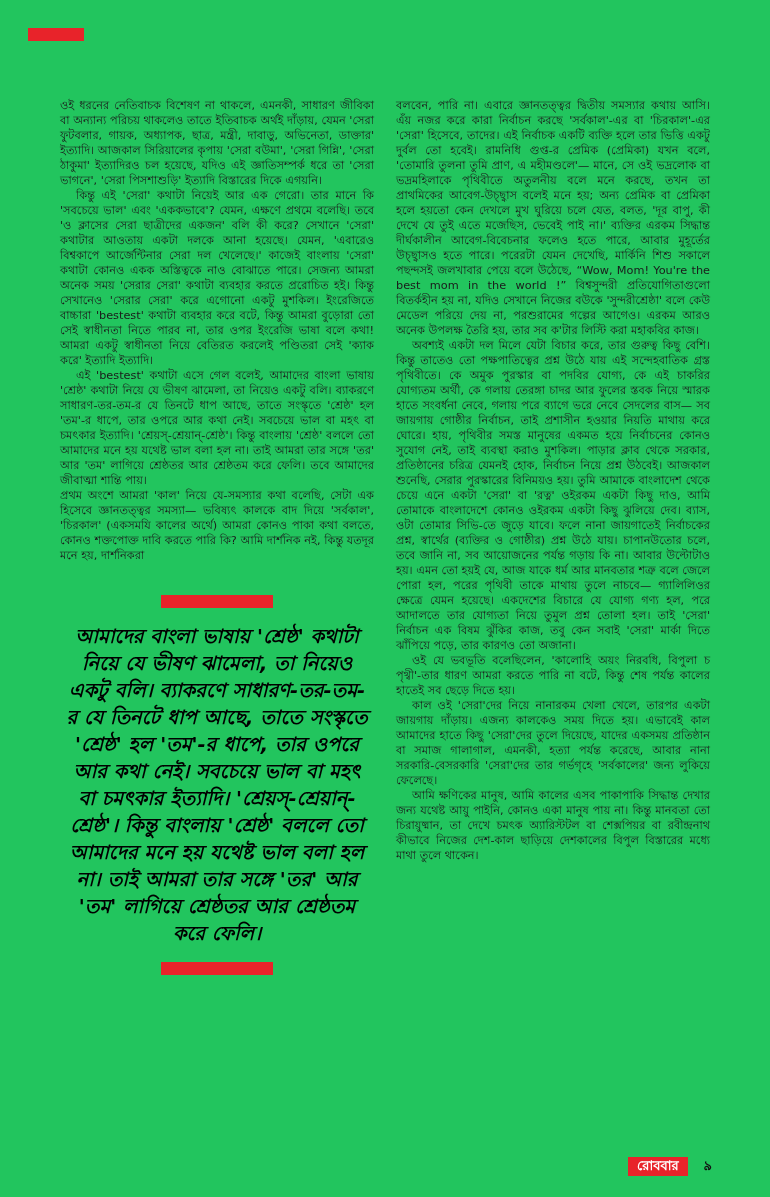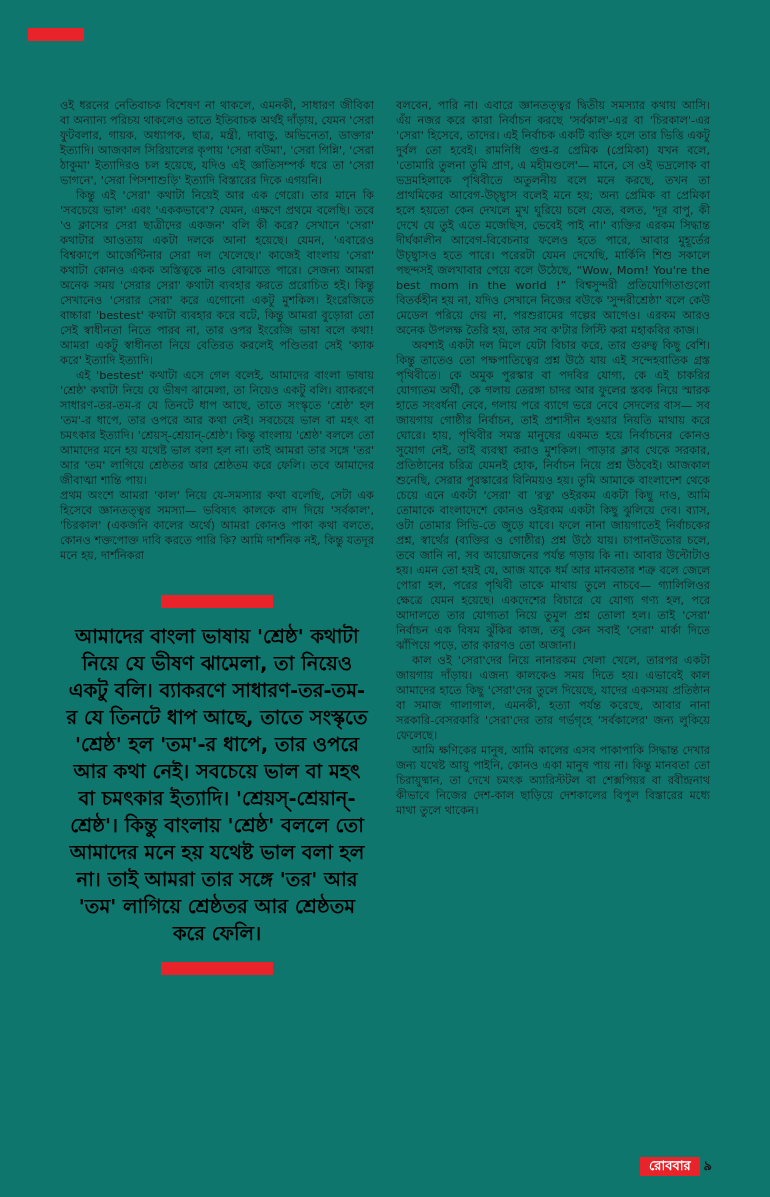--- a/index.html
+++ b/index.html
@@ -10,7 +10,7 @@
     width: 770px;
     height: 1197px;
     margin: 0 auto;
-    background: #0f766e;
+    background: #22c55e;
     font-family: "DejaVu Sans", "Liberation Sans", sans-serif;
     color: var(--ink);
     overflow: hidden;

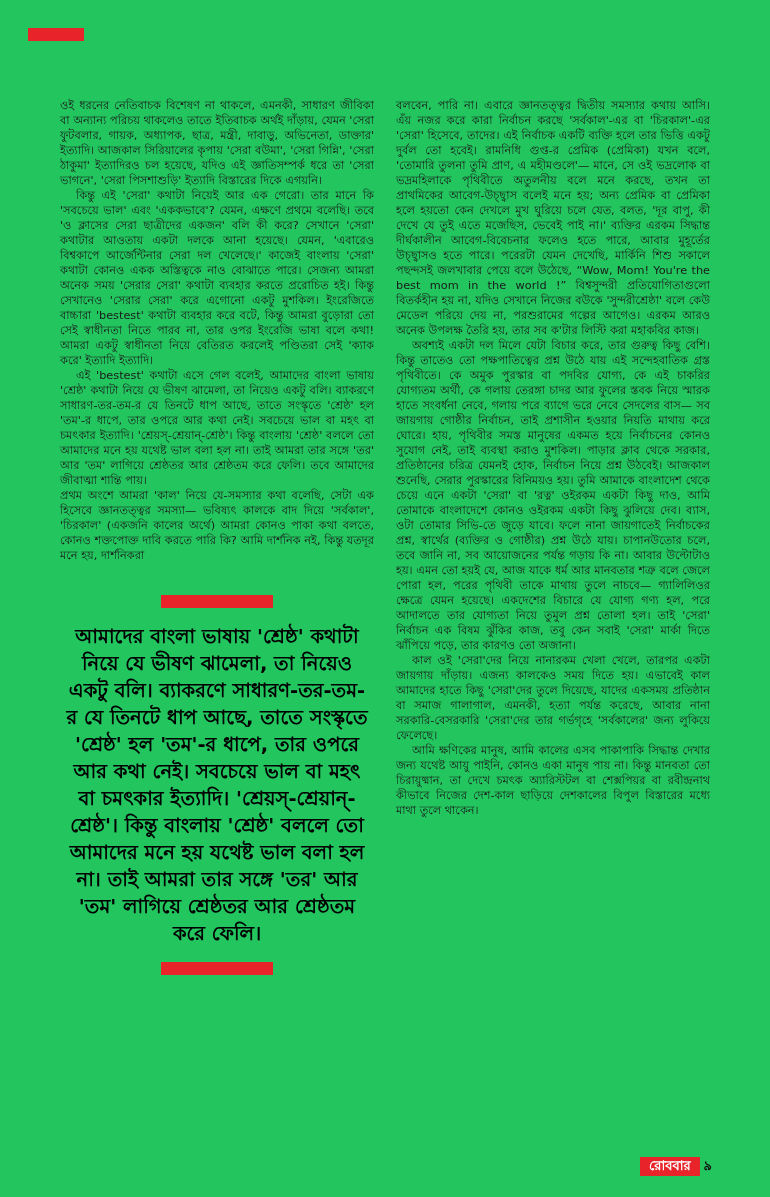--- a/index.html
+++ b/index.html
@@ -100,7 +100,7 @@
       <p class="body-text no-indent">ওই ধরনের নেতিবাচক বিশেষণ না থাকলে, এমনকী, সাধারণ জীবিকা বা অন্যান্য পরিচয় থাকলেও তাতে ইতিবাচক অর্থই দাঁড়ায়, যেমন 'সেরা ফুটবলার, গায়ক, অধ্যাপক, ছাত্র, মন্ত্রী, দাবাড়ু, অভিনেতা, ডাক্তার' ইত্যাদি। আজকাল সিরিয়ালের কৃপায় 'সেরা বউমা', 'সেরা গিন্নি', 'সেরা ঠাকুমা' ইত্যাদিরও চল হয়েছে, যদিও এই জ্ঞাতিসম্পর্ক ধরে তা 'সেরা ভাগনে', 'সেরা পিসশাশুড়ি' ইত্যাদি বিস্তারের দিকে এগয়নি।</p>
       <p class="body-text">কিন্তু এই 'সেরা' কথাটা নিয়েই আর এক গেরো। তার মানে কি 'সবচেয়ে ভাল' এবং 'এককভাবে'? যেমন, এক্ষণে প্রথমে বলেছি। তবে 'ও ক্লাসের সেরা ছাত্রীদের একজন' বলি কী করে? সেখানে 'সেরা' কথাটার আওতায় একটা দলকে আনা হয়েছে। যেমন, 'এবারেও বিশ্বকাপে আর্জেন্টিনার সেরা দল খেলেছে।' কাজেই বাংলায় 'সেরা' কথাটা কোনও একক অস্তিত্বকে নাও বোঝাতে পারে। সেজন্য আমরা অনেক সময় 'সেরার সেরা' কথাটা ব্যবহার করতে প্ররোচিত হই। কিন্তু সেখানেও 'সেরার সেরা' করে এগোনো একটু মুশকিল। ইংরেজিতে বাচ্চারা 'bestest' কথাটা ব্যবহার করে বটে, কিন্তু আমরা বুড়োরা তো সেই স্বাধীনতা নিতে পারব না, তার ওপর ইংরেজি ভাষা বলে কথা! আমরা একটু স্বাধীনতা নিয়ে বেতিরত করলেই পণ্ডিতরা সেই 'ক্যাক করে' ইত্যাদি ইত্যাদি।</p>
       <p class="body-text">এই 'bestest' কথাটা এসে গেল বলেই, আমাদের বাংলা ভাষায় 'শ্রেষ্ঠ' কথাটা নিয়ে যে ভীষণ ঝামেলা, তা নিয়েও একটু বলি। ব্যাকরণে সাধারণ-তর-তম-র যে তিনটে ধাপ আছে, তাতে সংস্কৃতে 'শ্রেষ্ঠ' হল 'তম'-র ধাপে, তার ওপরে আর কথা নেই। সবচেয়ে ভাল বা মহৎ বা চমৎকার ইত্যাদি। 'শ্রেয়স্-শ্রেয়ান্-শ্রেষ্ঠ'। কিন্তু বাংলায় 'শ্রেষ্ঠ' বললে তো আমাদের মনে হয় যথেষ্ট ভাল বলা হল না। তাই আমরা তার সঙ্গে 'তর' আর 'তম' লাগিয়ে শ্রেষ্ঠতর আর শ্রেষ্ঠতম করে ফেলি। তবে আমাদের জীবাত্মা শান্তি পায়।</p>
-      <p class="body-text no-indent">প্রথম অংশে আমরা 'কাল' নিয়ে যে-সমস্যার কথা বলেছি, সেটা এক হিসেবে জ্ঞানতত্ত্বর সমস্যা— ভবিষ্যৎ কালকে বাদ দিয়ে 'সর্বকাল', 'চিরকাল' (একজনি কালের অর্থে) আমরা কোনও পাকা কথা বলতে, কোনও শক্তপোক্ত দাবি করতে পারি কি? আমি দার্শনিক নই, কিন্তু যতদূর মনে হয়, দার্শনিকরা</p>
+      <p class="body-text no-indent">প্রথম অংশে আমরা 'কাল' নিয়ে যে-সমস্যার কথা বলেছি, সেটা এক হিসেবে জ্ঞানতত্ত্বর সমস্যা— ভবিষ্যৎ কালকে বাদ দিয়ে 'সর্বকাল', 'চিরকাল' (একসমযি কালের অর্থে) আমরা কোনও পাকা কথা বলতে, কোনও শক্তপোক্ত দাবি করতে পারি কি? আমি দার্শনিক নই, কিন্তু যতদূর মনে হয়, দার্শনিকরা</p>
 
       <div class="pull-quote">
         <div class="red-bar"></div>

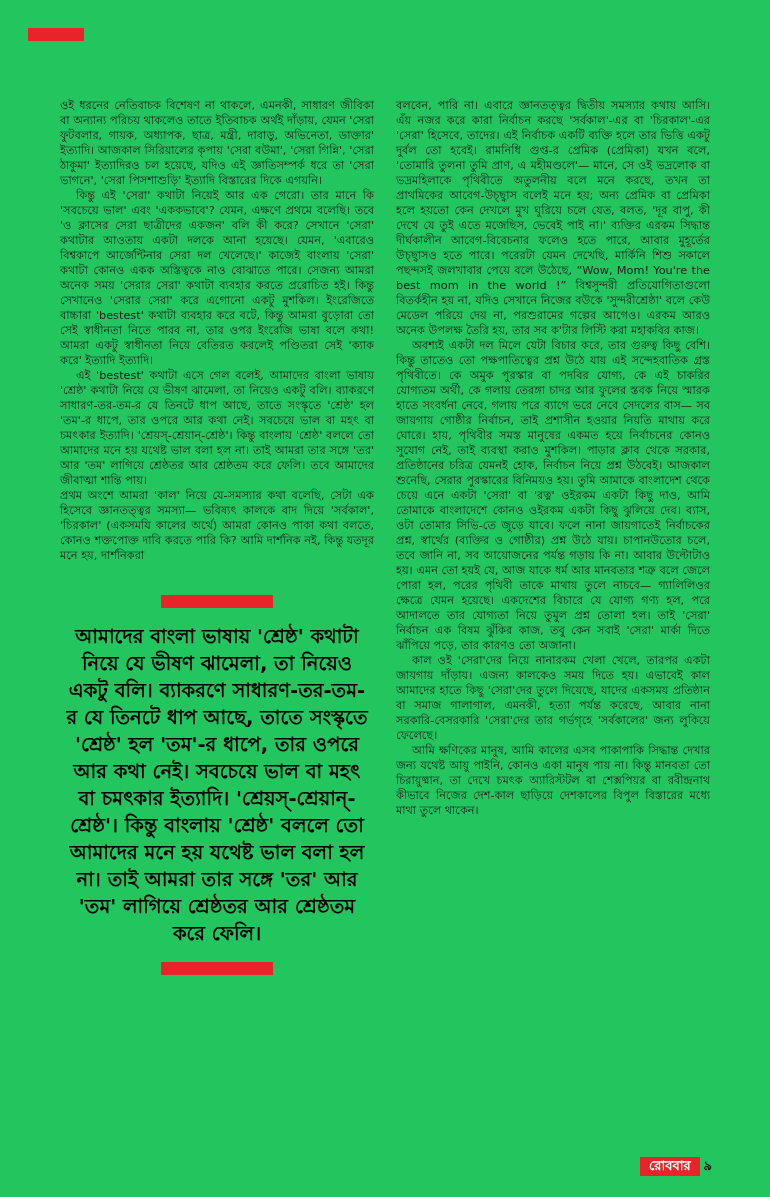--- a/index.html
+++ b/index.html
@@ -65,6 +65,7 @@
     text-align: center;
     color: #000;
     margin: 15px 0;
+    font-style: italic;
   }
   .page-footer {
     position: absolute;

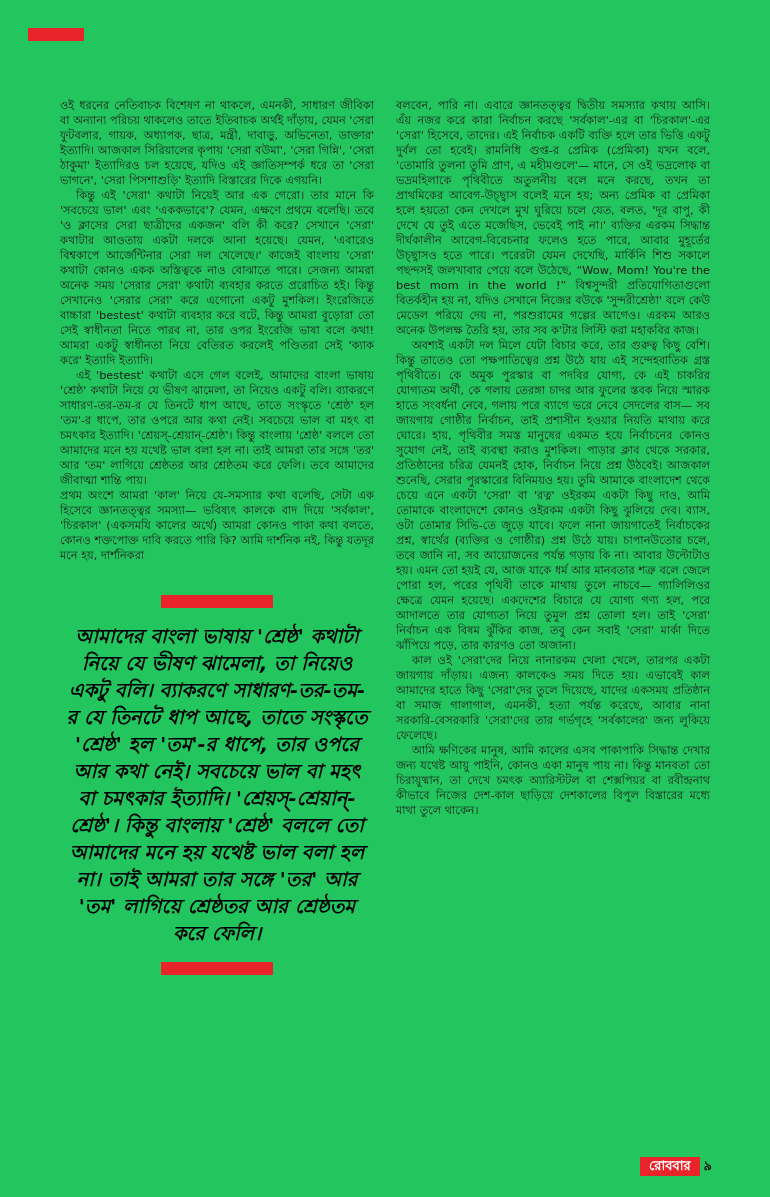--- a/index.html
+++ b/index.html
@@ -113,6 +113,7 @@
     <div class="col">
       <p class="body-text no-indent">বলবেন, পারি না। এবারে জ্ঞানতত্ত্বর দ্বিতীয় সমস্যার কথায় আসি। এঁয় নজর করে কারা নির্বাচন করছে 'সর্বকাল'-এর বা 'চিরকাল'-এর 'সেরা' হিসেবে, তাদের। এই নির্বাচক একটি ব্যক্তি হলে তার ভিত্তি একটু দুর্বল তো হবেই। রামনিধি গুপ্ত-র প্রেমিক (প্রেমিকা) যখন বলে, 'তোমারি তুলনা তুমি প্রাণ, এ মহীমণ্ডলে'— মানে, সে ওই ভদ্রলোক বা ভদ্রমহিলাকে পৃথিবীতে অতুলনীয় বলে মনে করছে, তখন তা প্রাথমিকের আবেগ-উচ্ছ্বাস বলেই মনে হয়; অন্য প্রেমিক বা প্রেমিকা হলে হয়তো কেন দেখলে মুখ ঘুরিয়ে চলে যেত, বলত, 'দূর বাপু, কী দেখে যে তুই এতে মজেছিস, ভেবেই পাই না।' ব্যক্তির এরকম সিদ্ধান্ত দীর্ঘকালীন আবেগ-বিবেচনার ফলেও হতে পারে, আবার মুহূর্তের উচ্ছ্বাসও হতে পারে। পরেরটা যেমন দেখেছি, মার্কিনি শিশু সকালে পছন্দসই জলখাবার পেয়ে বলে উঠেছে, “Wow, Mom! You're the best mom in the world !” বিশ্বসুন্দরী প্রতিযোগিতাগুলো বিতর্কহীন হয় না, যদিও সেখানে নিজের বউকে 'সুন্দরীশ্রেষ্ঠা' বলে কেউ মেডেল পরিয়ে দেয় না, পরশুরামের গল্পের আগেও। এরকম আরও অনেক উপলক্ষ তৈরি হয়, তার সব ক'টার লিস্টি করা মহাকবির কাজ।</p>
       <p class="body-text">অবশ্যই একটা দল মিলে যেটা বিচার করে, তার গুরুত্ব কিছু বেশি। কিন্তু তাতেও তো পক্ষপাতিত্বের প্রশ্ন উঠে যায় এই সন্দেহবাতিক গ্রস্ত পৃথিবীতে। কে অমুক পুরস্কার বা পদবির যোগ্য, কে এই চাকরির যোগ্যতম অর্থী, কে গলায় তেরঙ্গা চাদর আর ফুলের স্তবক নিয়ে স্মারক হাতে সংবর্ধনা নেবে, গলায় পরে ব্যাগে ভরে নেবে সেদলের বাস— সব জায়গায় গোষ্ঠীর নির্বাচন, তাই প্রশাসীন হওয়ার নিয়তি মাথায় করে ঘোরে। হায়, পৃথিবীর সমস্ত মানুষের একমত হয়ে নির্বাচনের কোনও সুযোগ নেই, তাই ব্যবস্থা করাও মুশকিল। পাড়ার ক্লাব থেকে সরকার, প্রতিষ্ঠানের চরিত্র যেমনই হোক, নির্বাচন নিয়ে প্রশ্ন উঠবেই। আজকাল শুনেছি, সেরার পুরস্কারের বিনিময়ও হয়। তুমি আমাকে বাংলাদেশ থেকে চেয়ে এনে একটা 'সেরা' বা 'রত্ন' ওইরকম একটা কিছু দাও, আমি তোমাকে বাংলাদেশে কোনও ওইরকম একটা কিছু ঝুলিয়ে দেব। ব্যাস, ওটা তোমার সিভি-তে জুড়ে যাবে। ফলে নানা জায়গাতেই নির্বাচকের প্রশ্ন, স্বার্থের (ব্যক্তির ও গোষ্ঠীর) প্রশ্ন উঠে যায়। চাপানউতোর চলে, তবে জানি না, সব আয়োজনের পর্যন্ত গড়ায় কি না। আবার উল্টোটাও হয়। এমন তো হয়ই যে, আজ যাকে ধর্ম আর মানবতার শত্রু বলে জেলে পোরা হল, পরের পৃথিবী তাকে মাথায় তুলে নাচবে— গ্যালিলিওর ক্ষেত্রে যেমন হয়েছে। একদেশের বিচারে যে যোগ্য গণ্য হল, পরে আদালতে তার যোগ্যতা নিয়ে তুমুল প্রশ্ন তোলা হল। তাই 'সেরা' নির্বাচন এক বিষম ঝুঁকির কাজ, তবু কেন সবাই 'সেরা' মার্কা দিতে ঝাঁপিয়ে পড়ে, তার কারণও তো অজানা।</p>
+      <p class="body-text">ওই যে ভবভূতি বলেছিলেন, 'কালোহি অয়ং নিরবধি, বিপুলা চ পৃথ্বী'-তার ধারণ আমরা করতে পারি না বটে, কিন্তু শেষ পর্যন্ত কালের হাতেই সব ছেড়ে দিতে হয়।</p>
       <p class="body-text">কাল ওই 'সেরা'দের নিয়ে নানারকম খেলা খেলে, তারপর একটা জায়গায় দাঁড়ায়। এজন্য কালকেও সময় দিতে হয়। এভাবেই কাল আমাদের হাতে কিছু 'সেরা'দের তুলে দিয়েছে, যাদের একসময় প্রতিষ্ঠান বা সমাজ গালাগাল, এমনকী, হত্যা পর্যন্ত করেছে, আবার নানা সরকারি-বেসরকারি 'সেরা'দের তার গর্ভগৃহে 'সর্বকালের' জন্য লুকিয়ে ফেলেছে।</p>
       <p class="body-text">আমি ক্ষণিকের মানুষ, আমি কালের এসব পাকাপাকি সিদ্ধান্ত দেখার জন্য যথেষ্ট আয়ু পাইনি, কোনও একা মানুষ পায় না। কিন্তু মানবতা তো চিরায়ুষ্মান, তা দেখে চমৎক অ্যারিস্টটল বা শেক্সপিয়র বা রবীন্দ্রনাথ কীভাবে নিজের দেশ-কাল ছাড়িয়ে দেশকালের বিপুল বিস্তারের মধ্যে মাথা তুলে থাকেন।</p>
     </div>

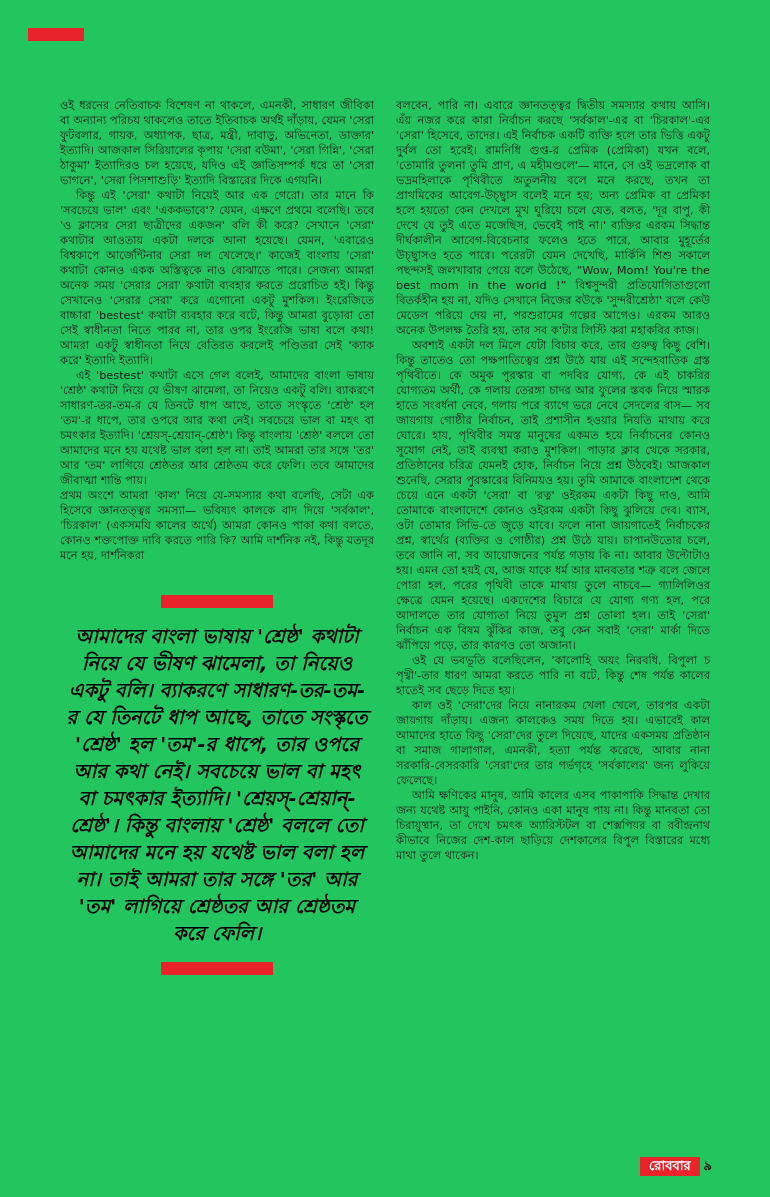--- a/index.html
+++ b/index.html
@@ -73,7 +73,7 @@
     bottom: 20px;
     display: flex;
     align-items: center;
-    gap: 4px;
+    gap: 16px;
     font-size: 13px;
   }
   .footer-brand {

